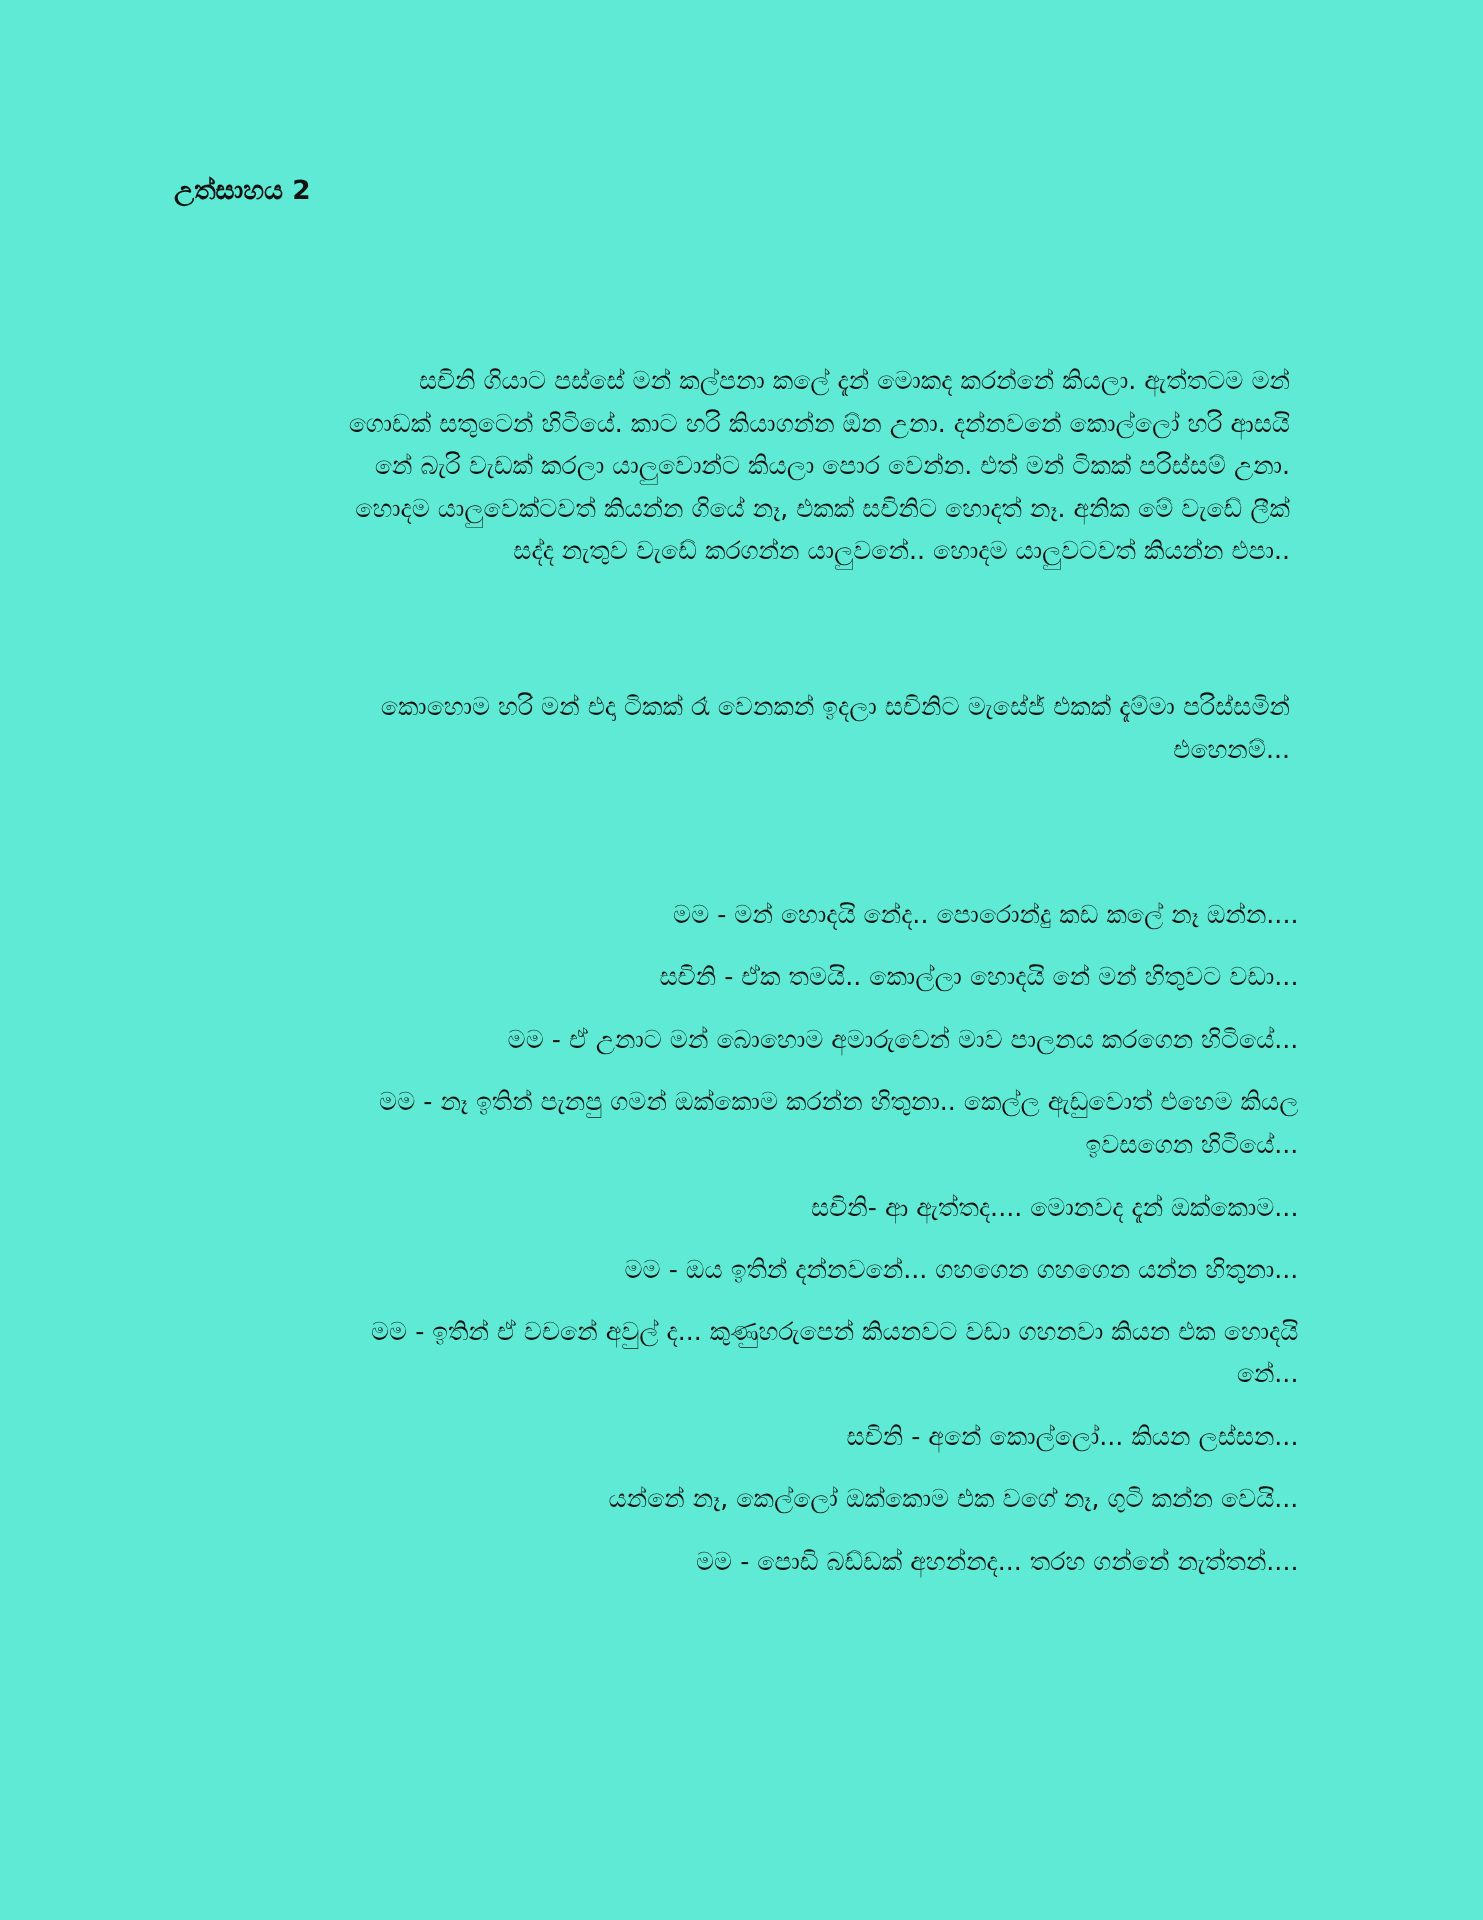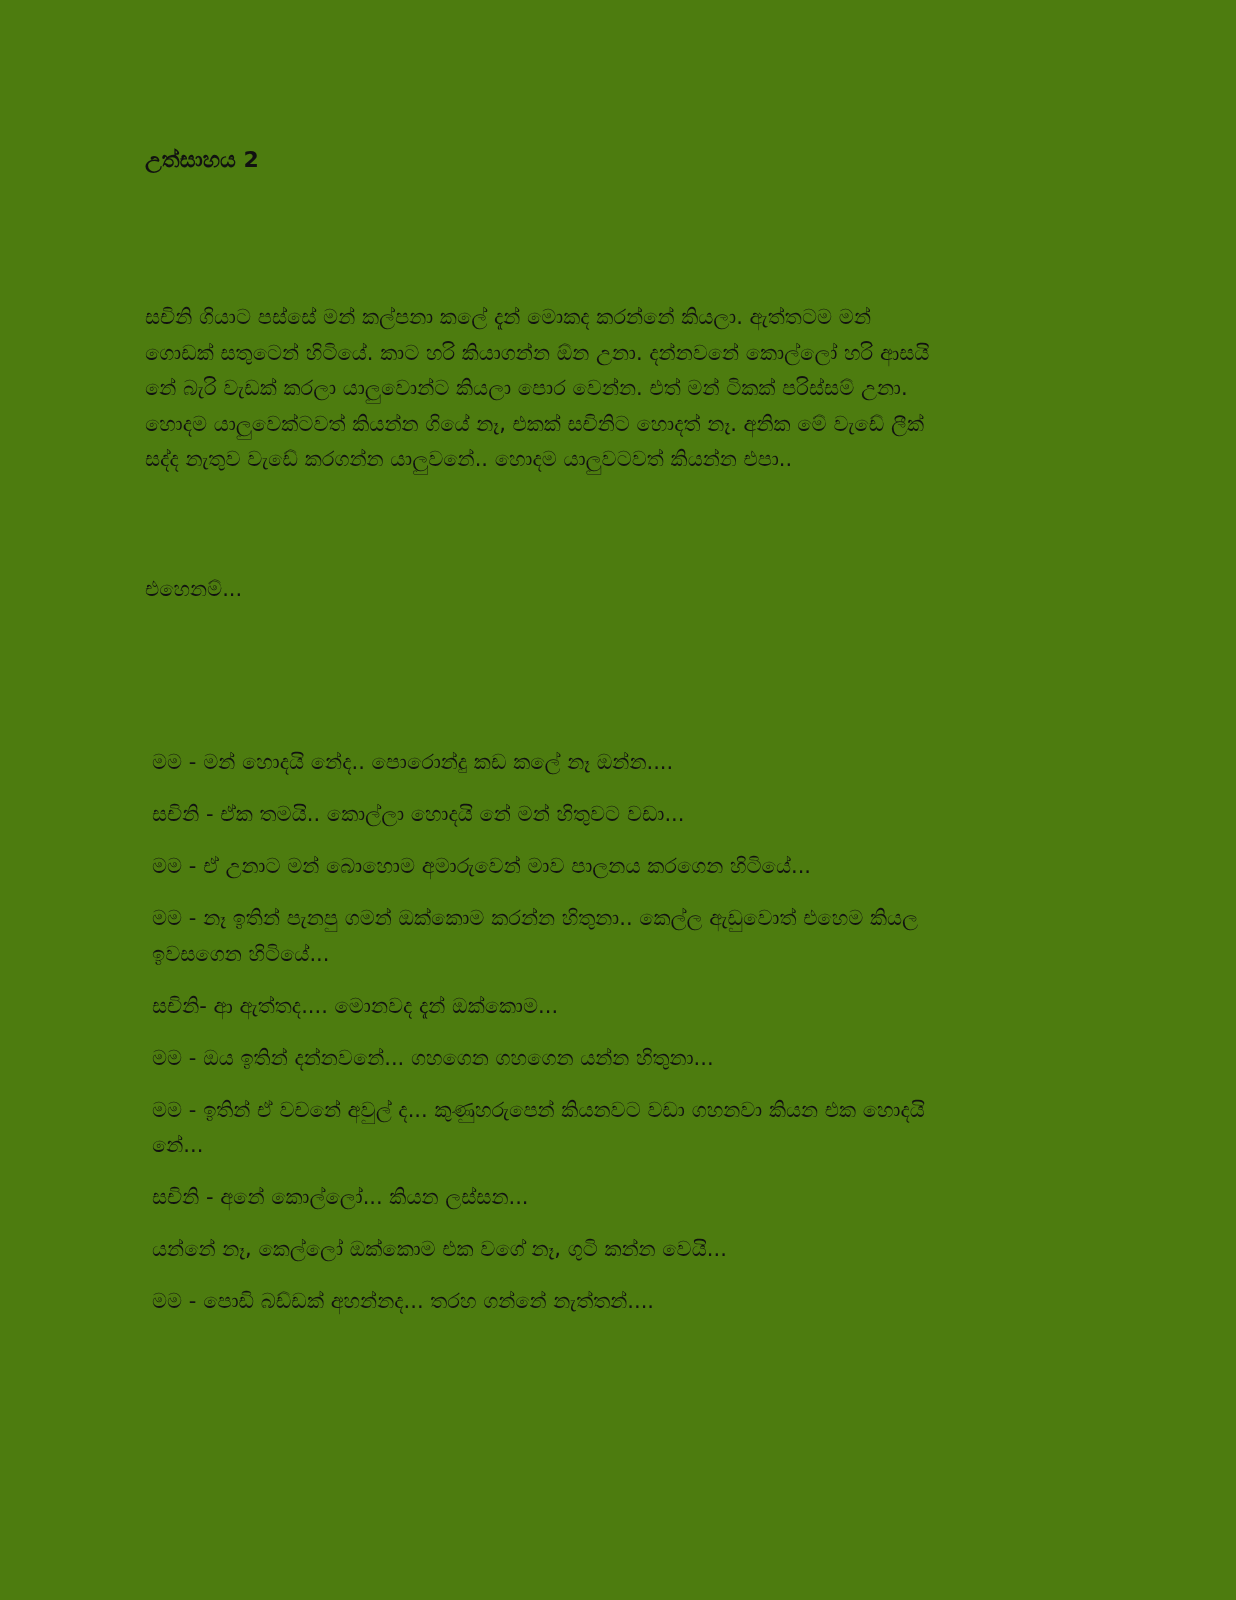--- a/index.html
+++ b/index.html
@@ -20,7 +20,7 @@
       left: 0; top: 0;
       width: 1236px;
       height: 1600px;
-      background: #4d7c0f;
+      background: #5eead4;
     }
     .title {
       position: absolute;

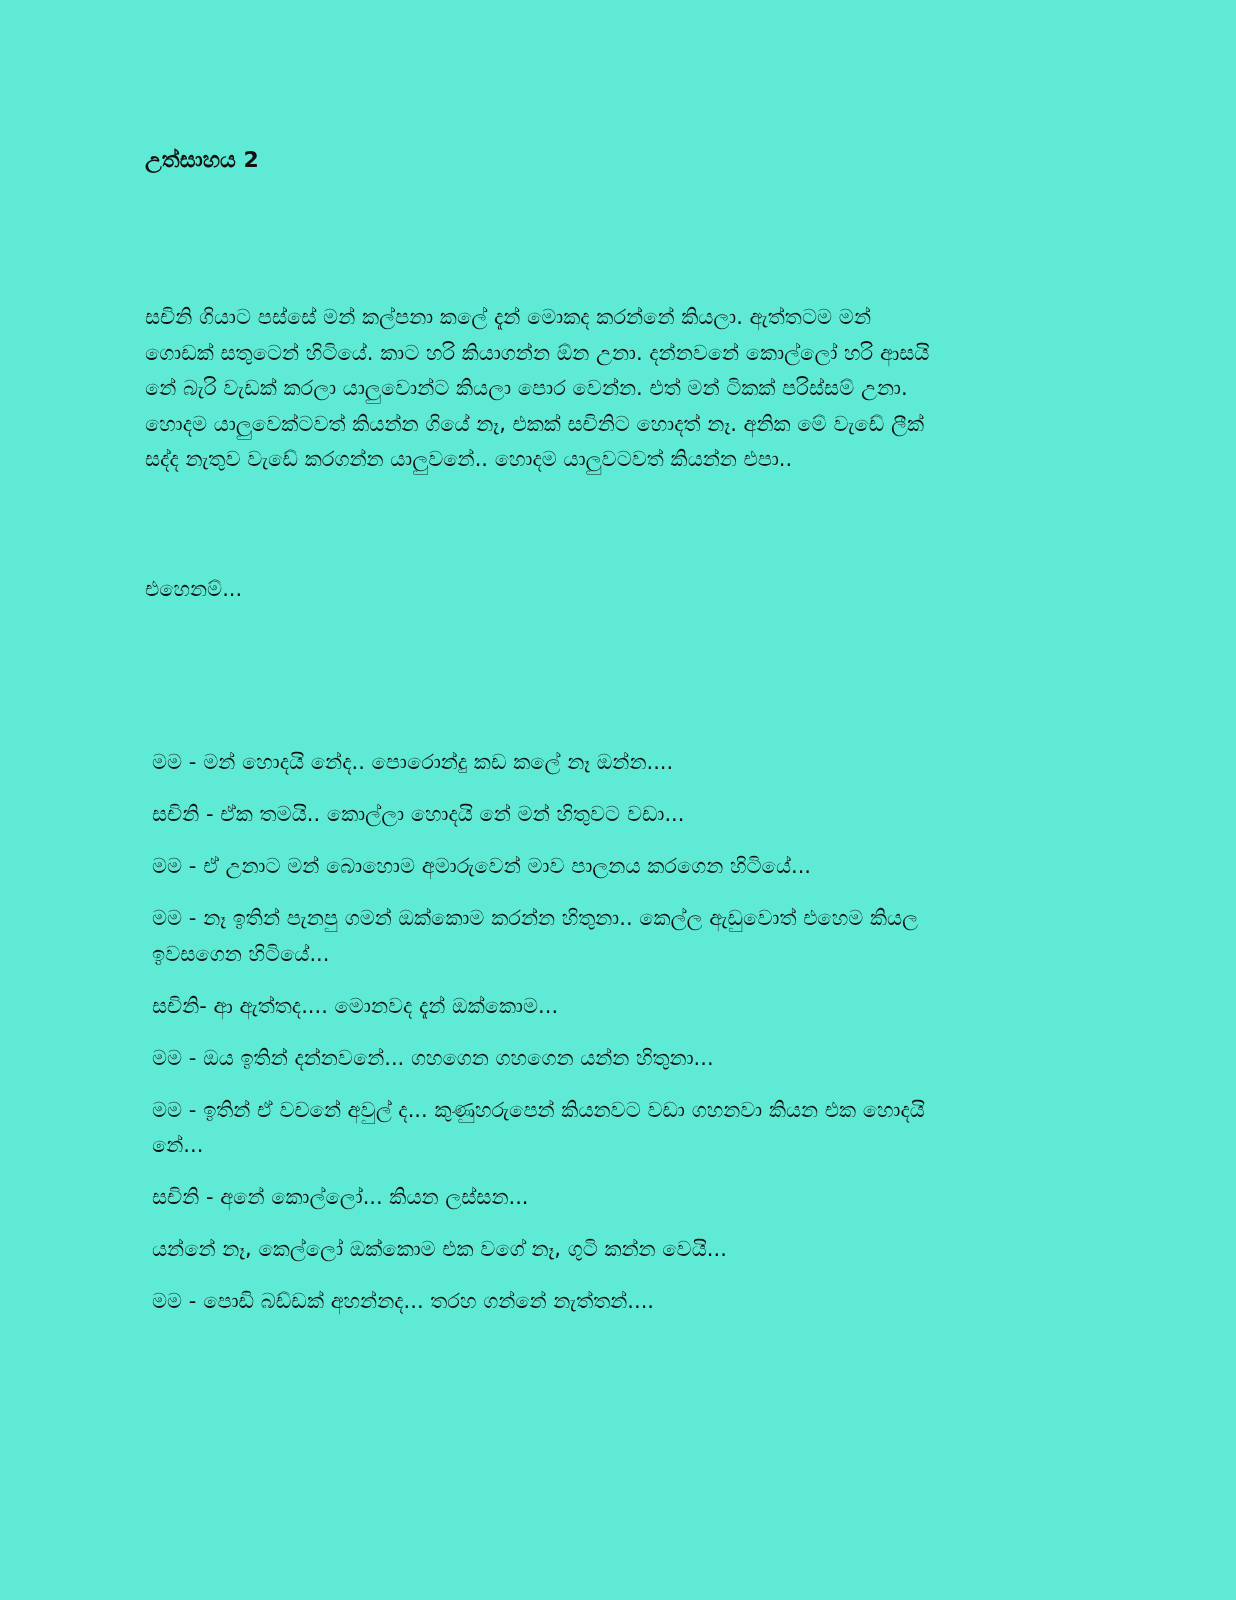--- a/index.html
+++ b/index.html
@@ -55,7 +55,7 @@
       line-height: 35.5px;
       margin: 0 0 16.5px 0;
     }
-    .line { display: block; }
+    .line { display: block; text-align: right; }
   </style>
 </head>
 <body>

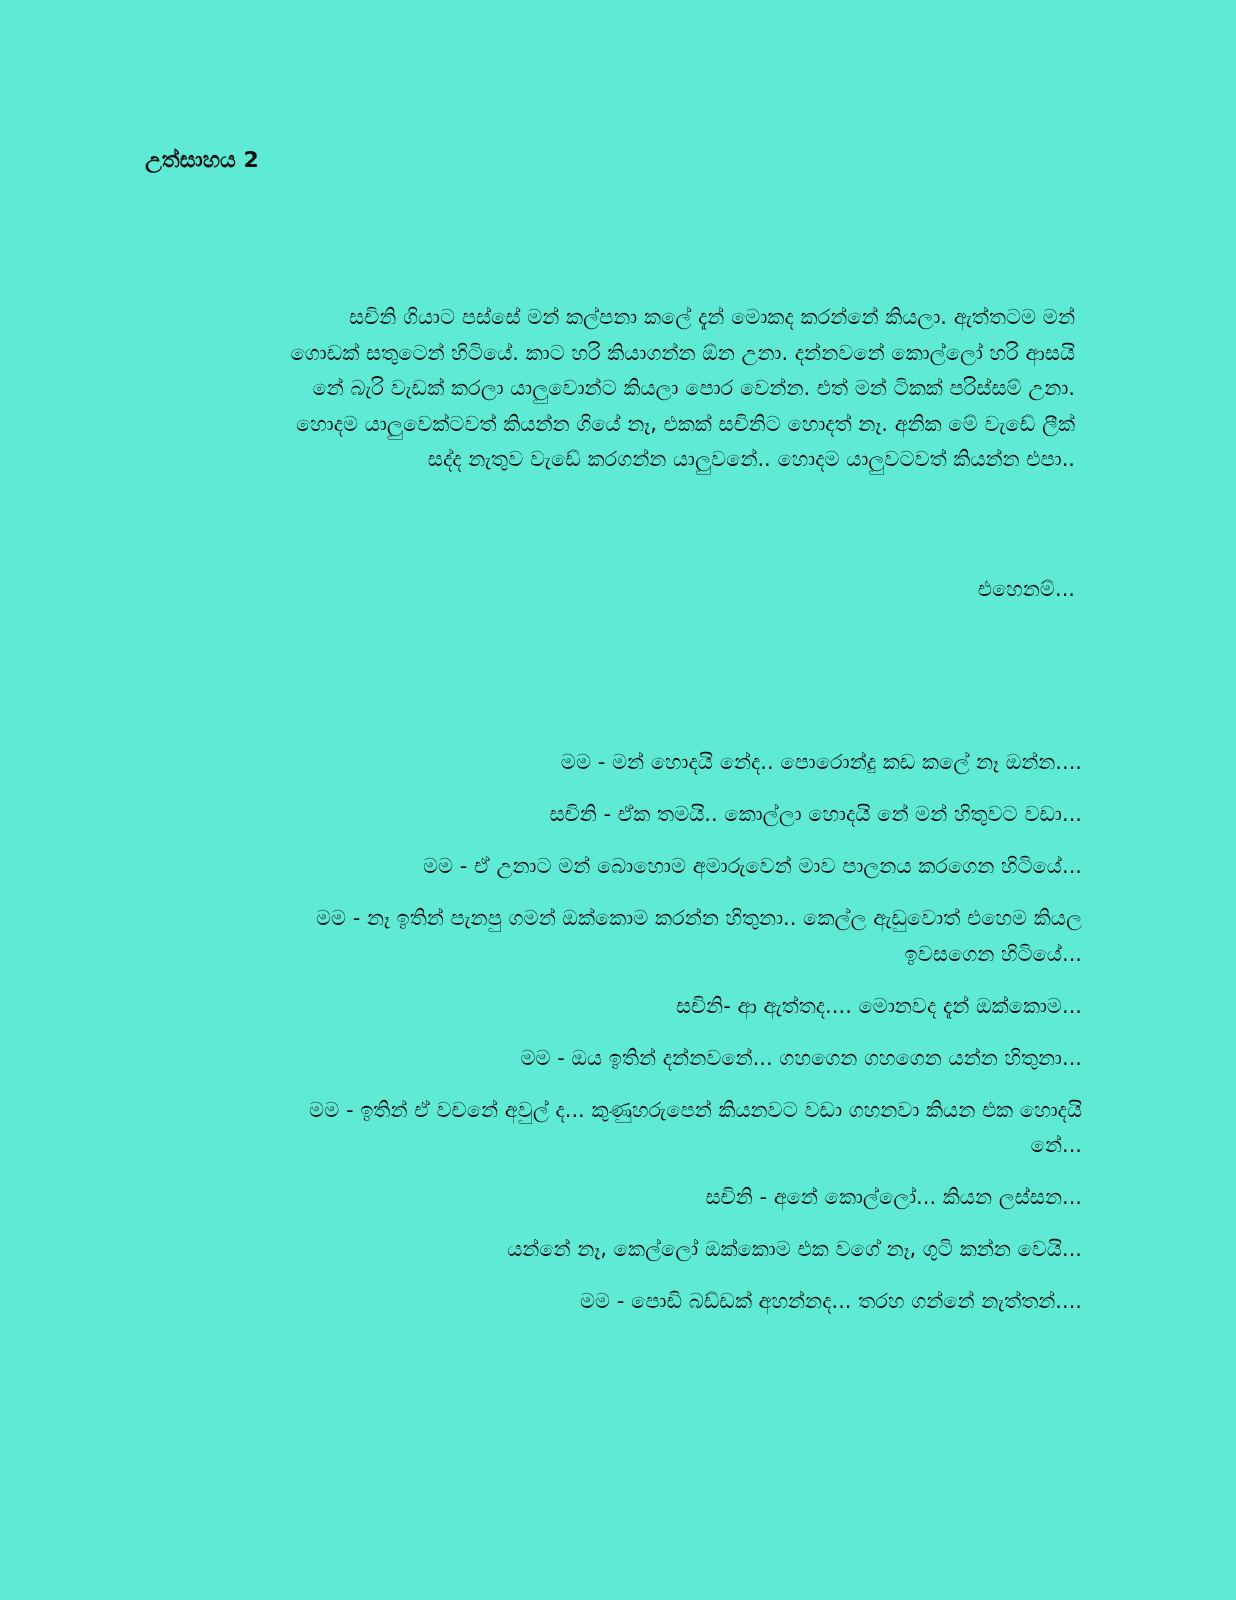--- a/index.html
+++ b/index.html
@@ -73,6 +73,7 @@
   </p>
 
   <p class="para para2">
+    <span class="line">කොහොම හරි මන් එදා ටිකක් රෑ වෙනකන් ඉදලා සචිනිට මැසේජ් එකක් දැම්මා පරිස්සමින්</span>
     <span class="line">එහෙනම්...</span>
   </p>
 

